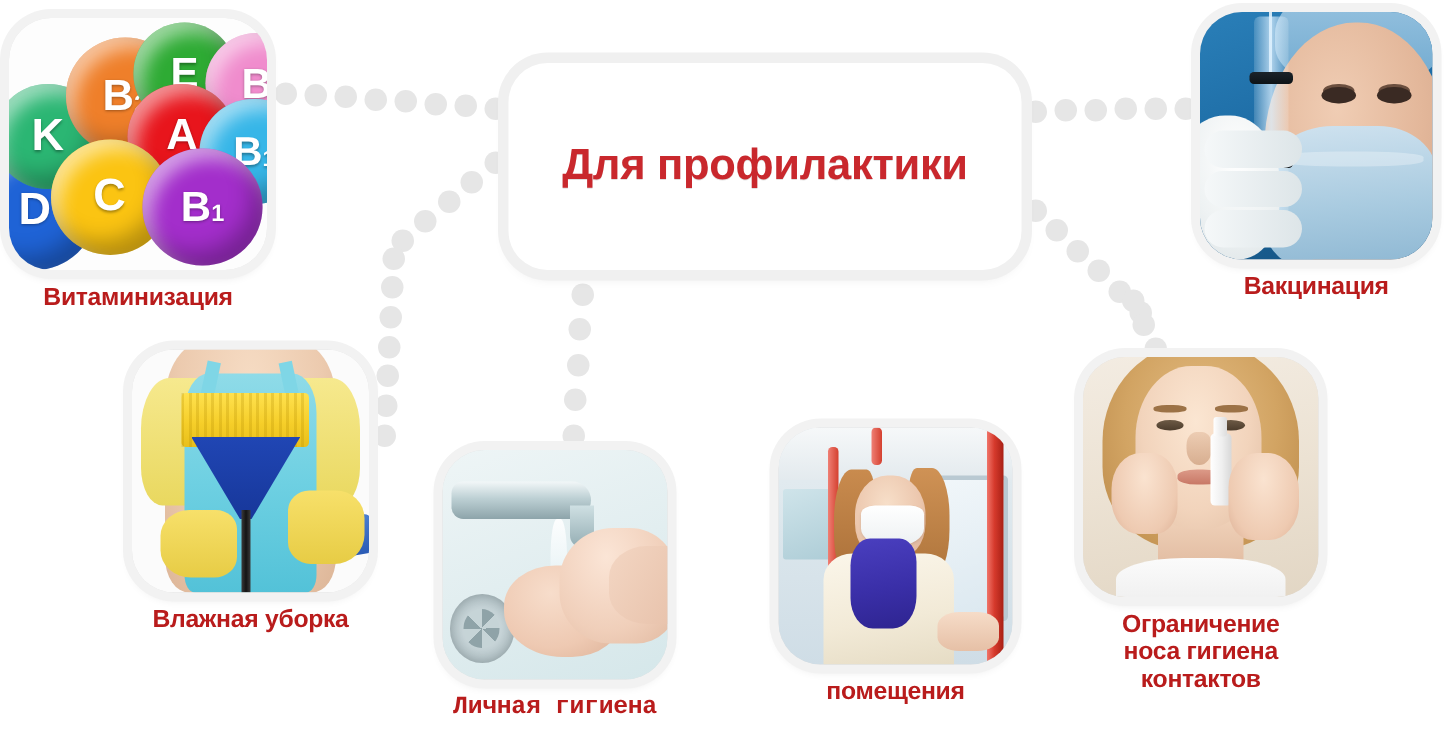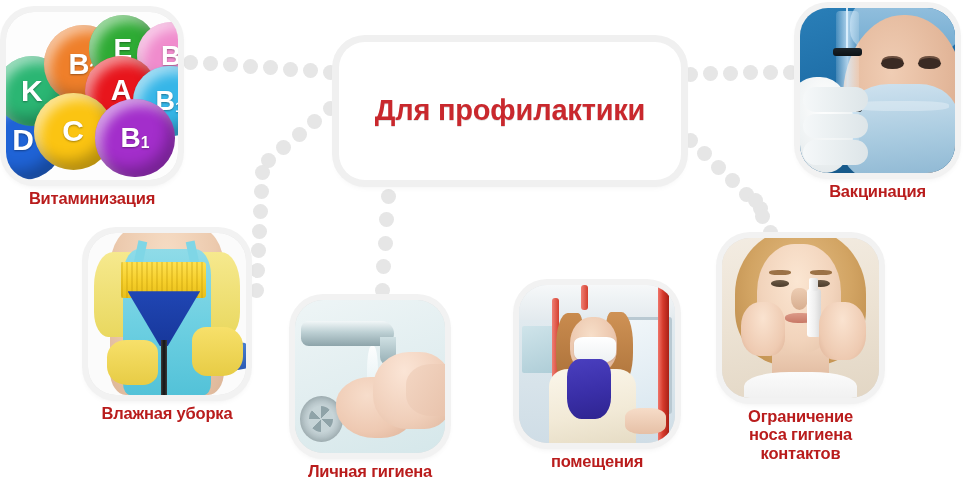--- a/index.html
+++ b/index.html
@@ -326,7 +326,7 @@
         <div class="w-arm"></div>
       </div>
     </div>
-    <div class="caption" style="width:150px;">
+    <div class="caption" style="width:150px;font-family:Liberation Mono, monospace;">
       <span>Личная гигиена</span>
     </div>
   </div>

